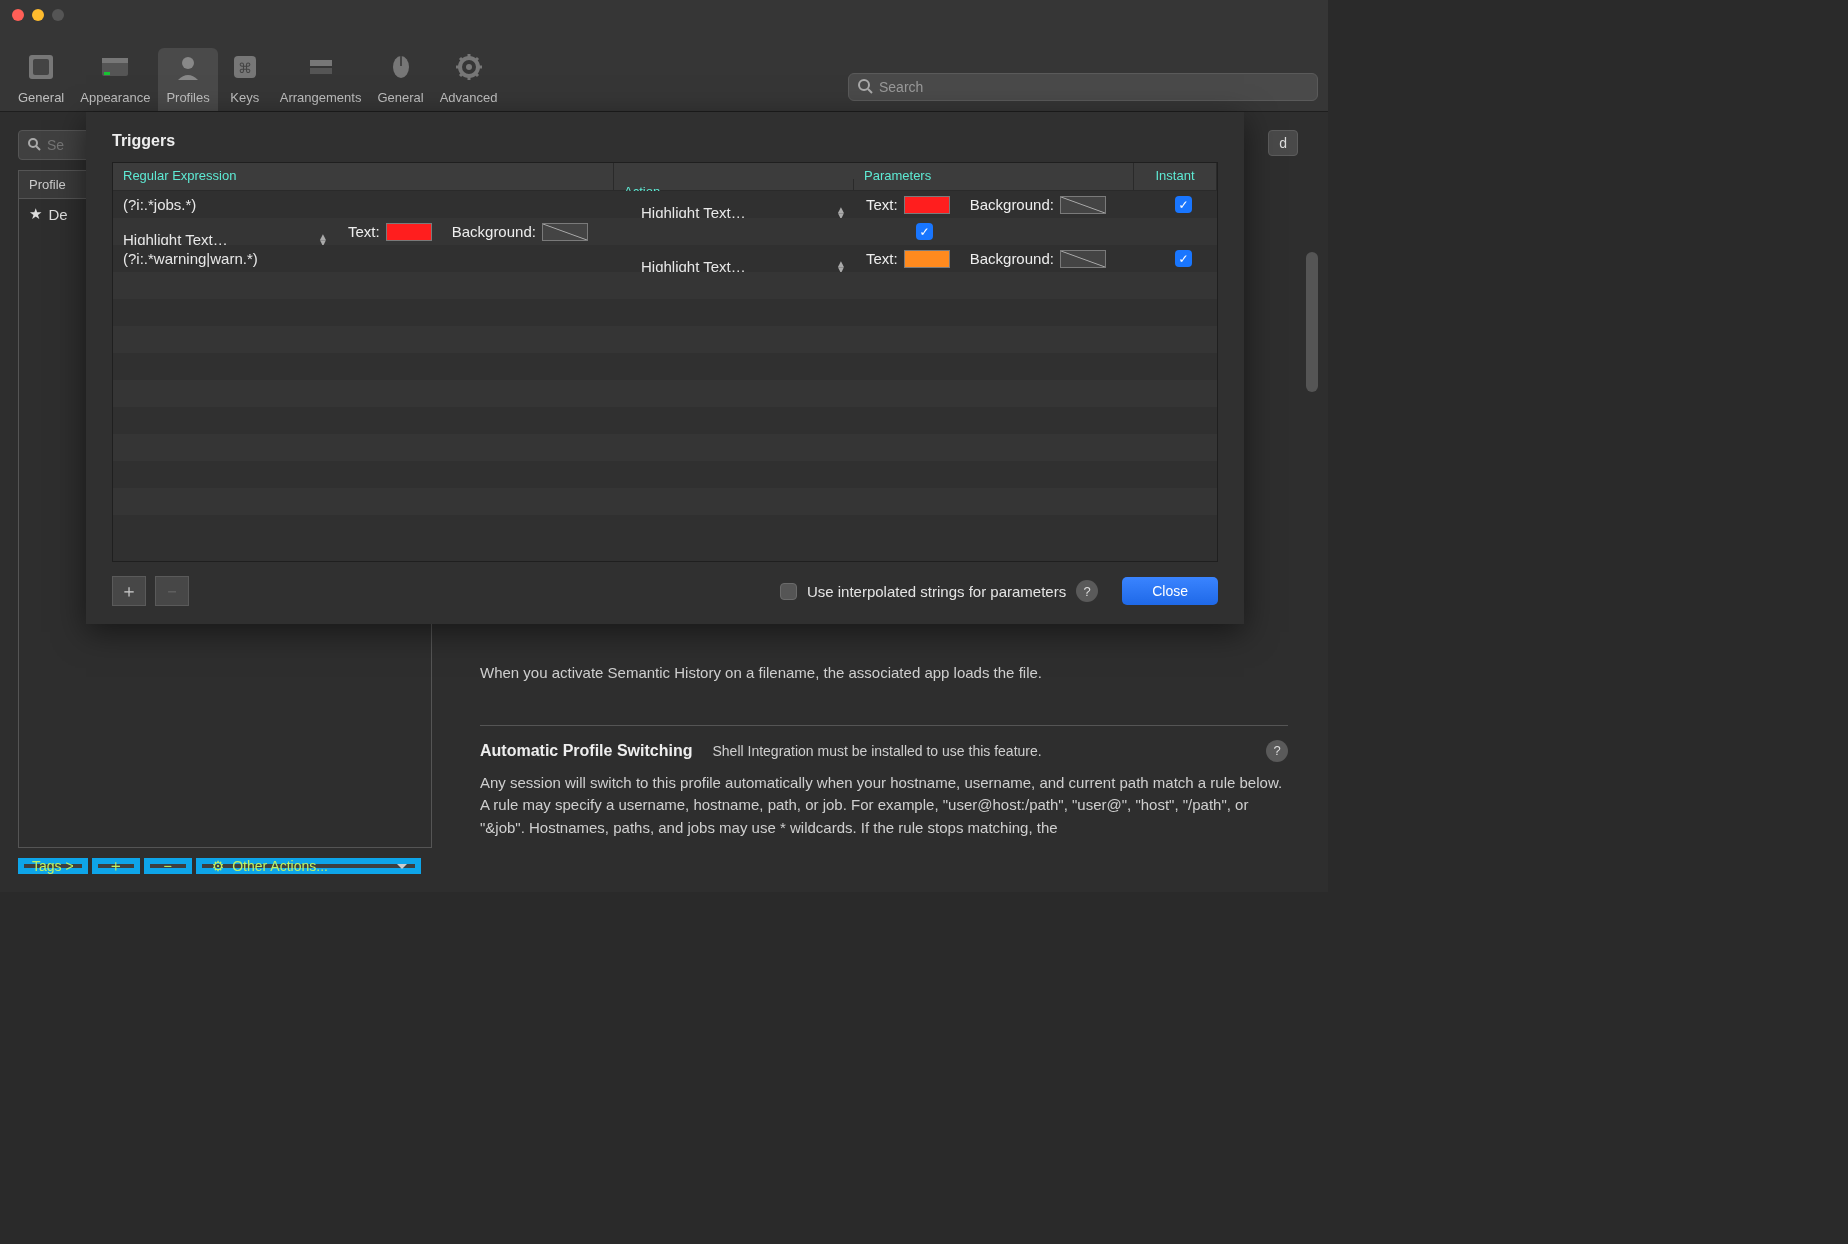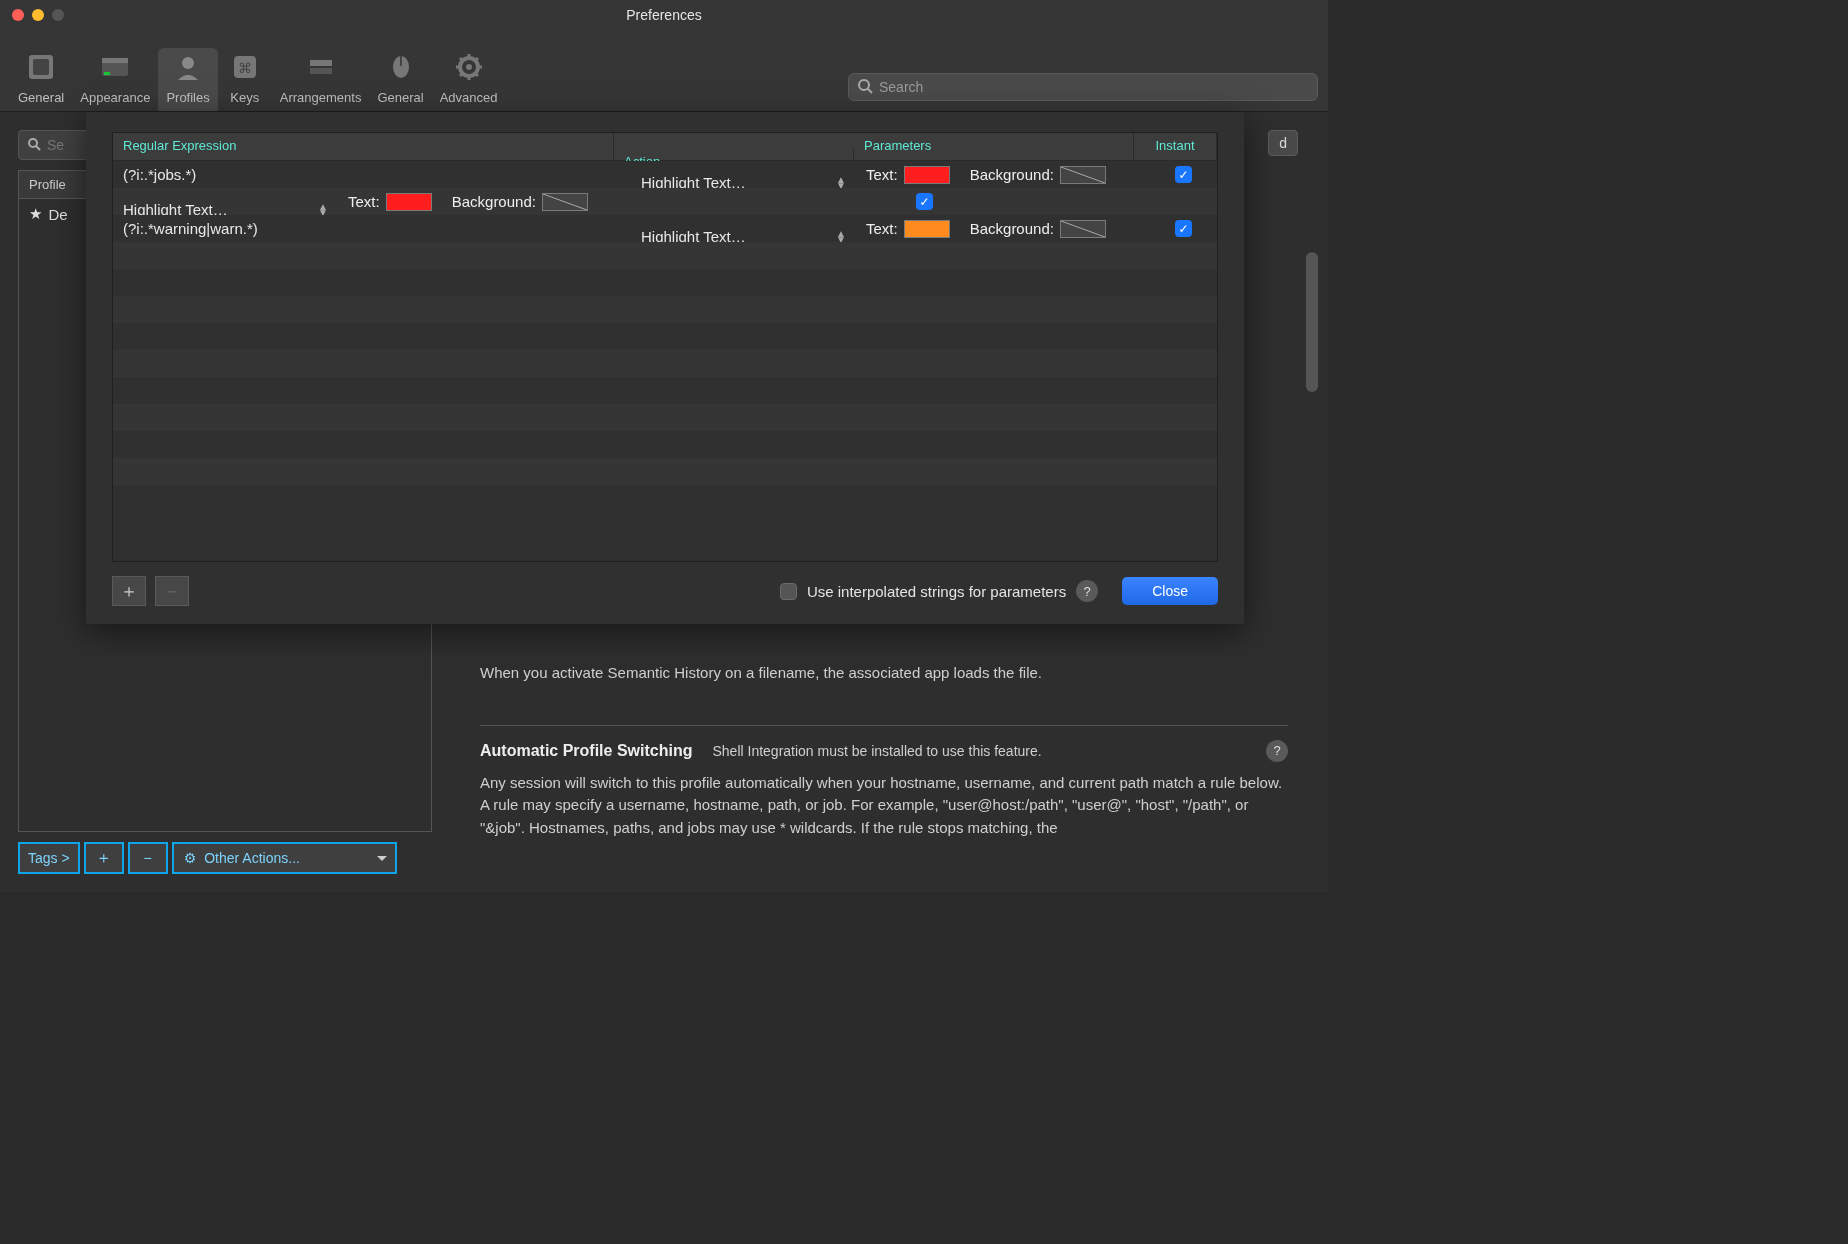--- a/index.html
+++ b/index.html
@@ -266,7 +266,6 @@
     <div class="dot min"></div>
     <div class="dot"></div>
   </div>
-  <div class="title">Preferences</div>
 </div>
 
 <div class="toolbar">

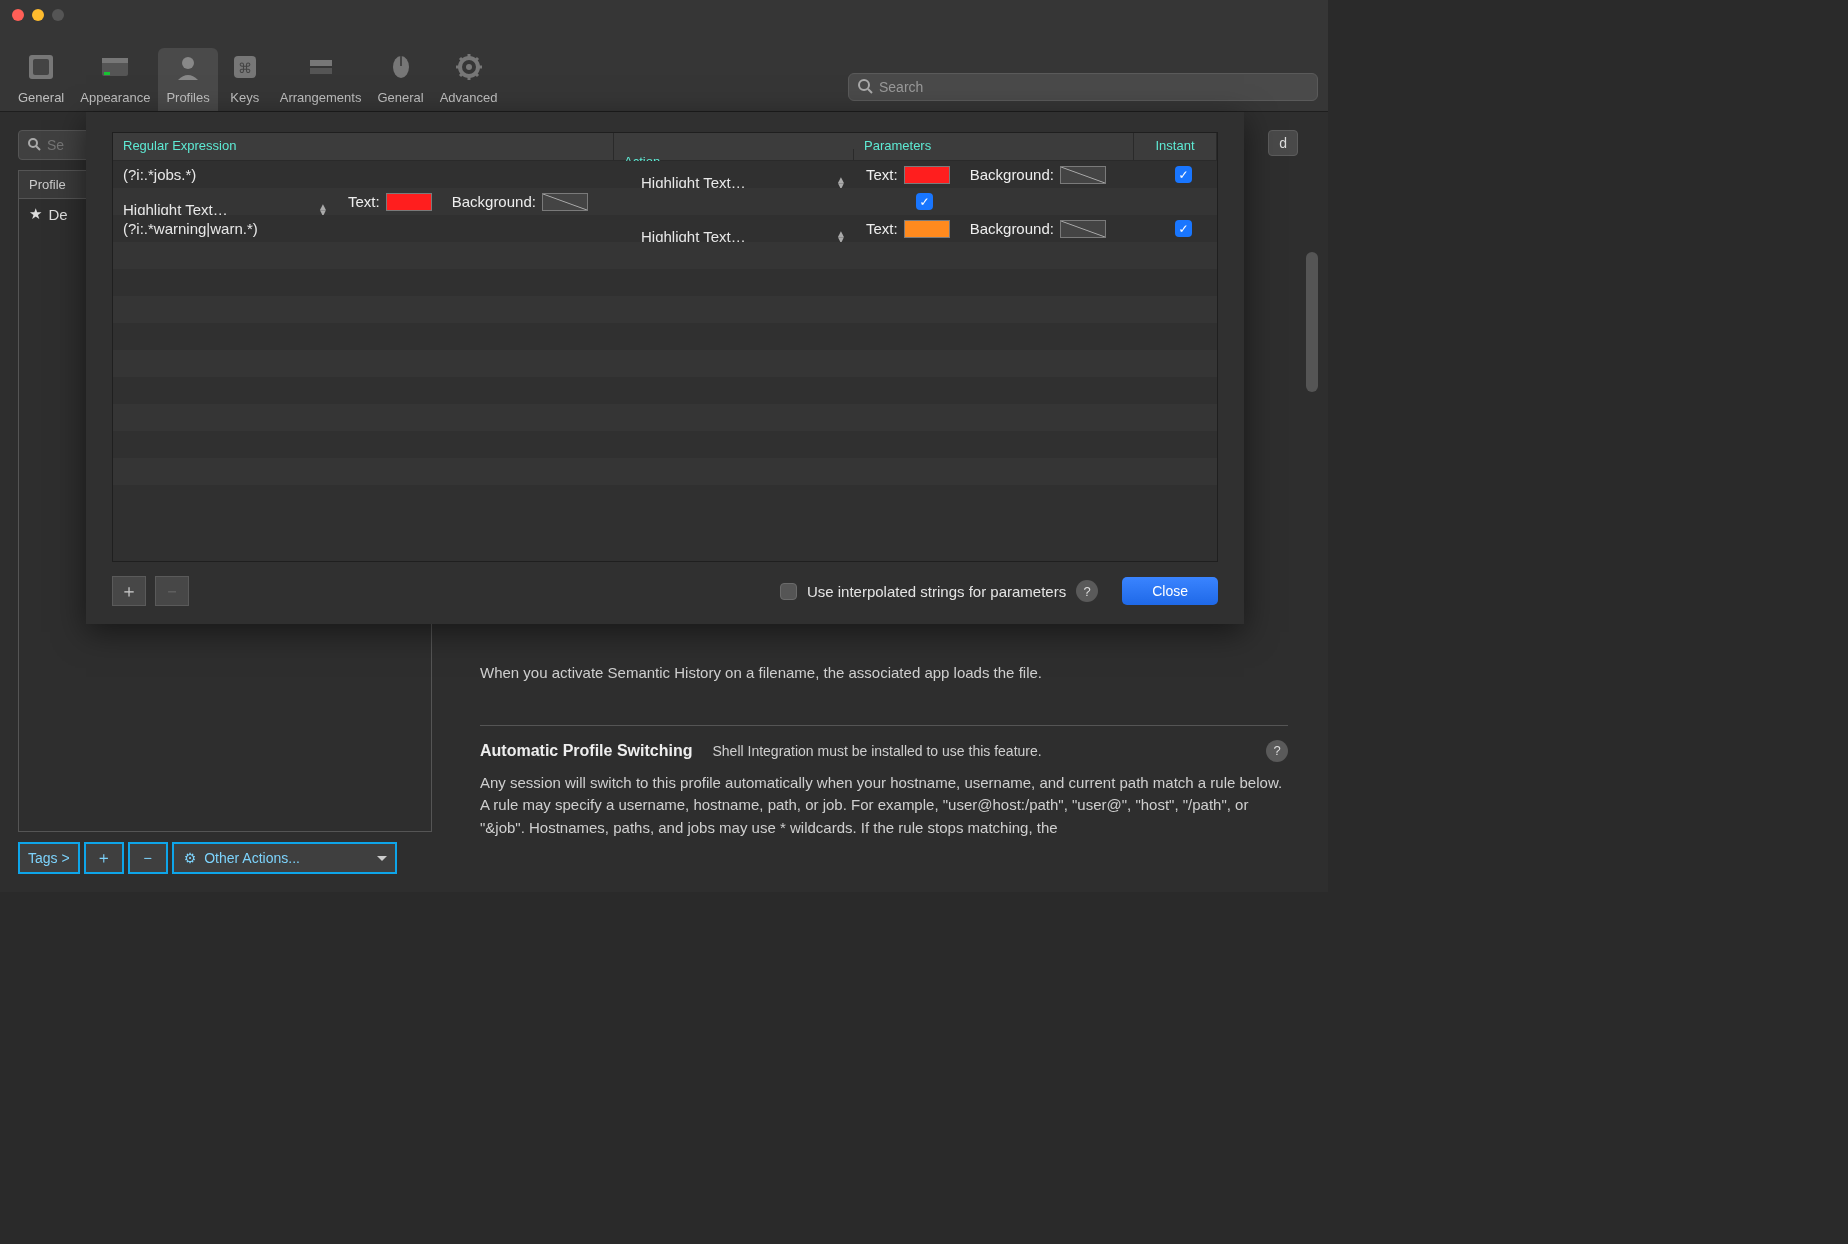--- a/index.html
+++ b/index.html
@@ -400,6 +400,7 @@
 </div>
 
 <div class="dialog">
+  <div class="dialog-title">Triggers</div>
 
   <div class="trigger-table">
     <div class="thead">

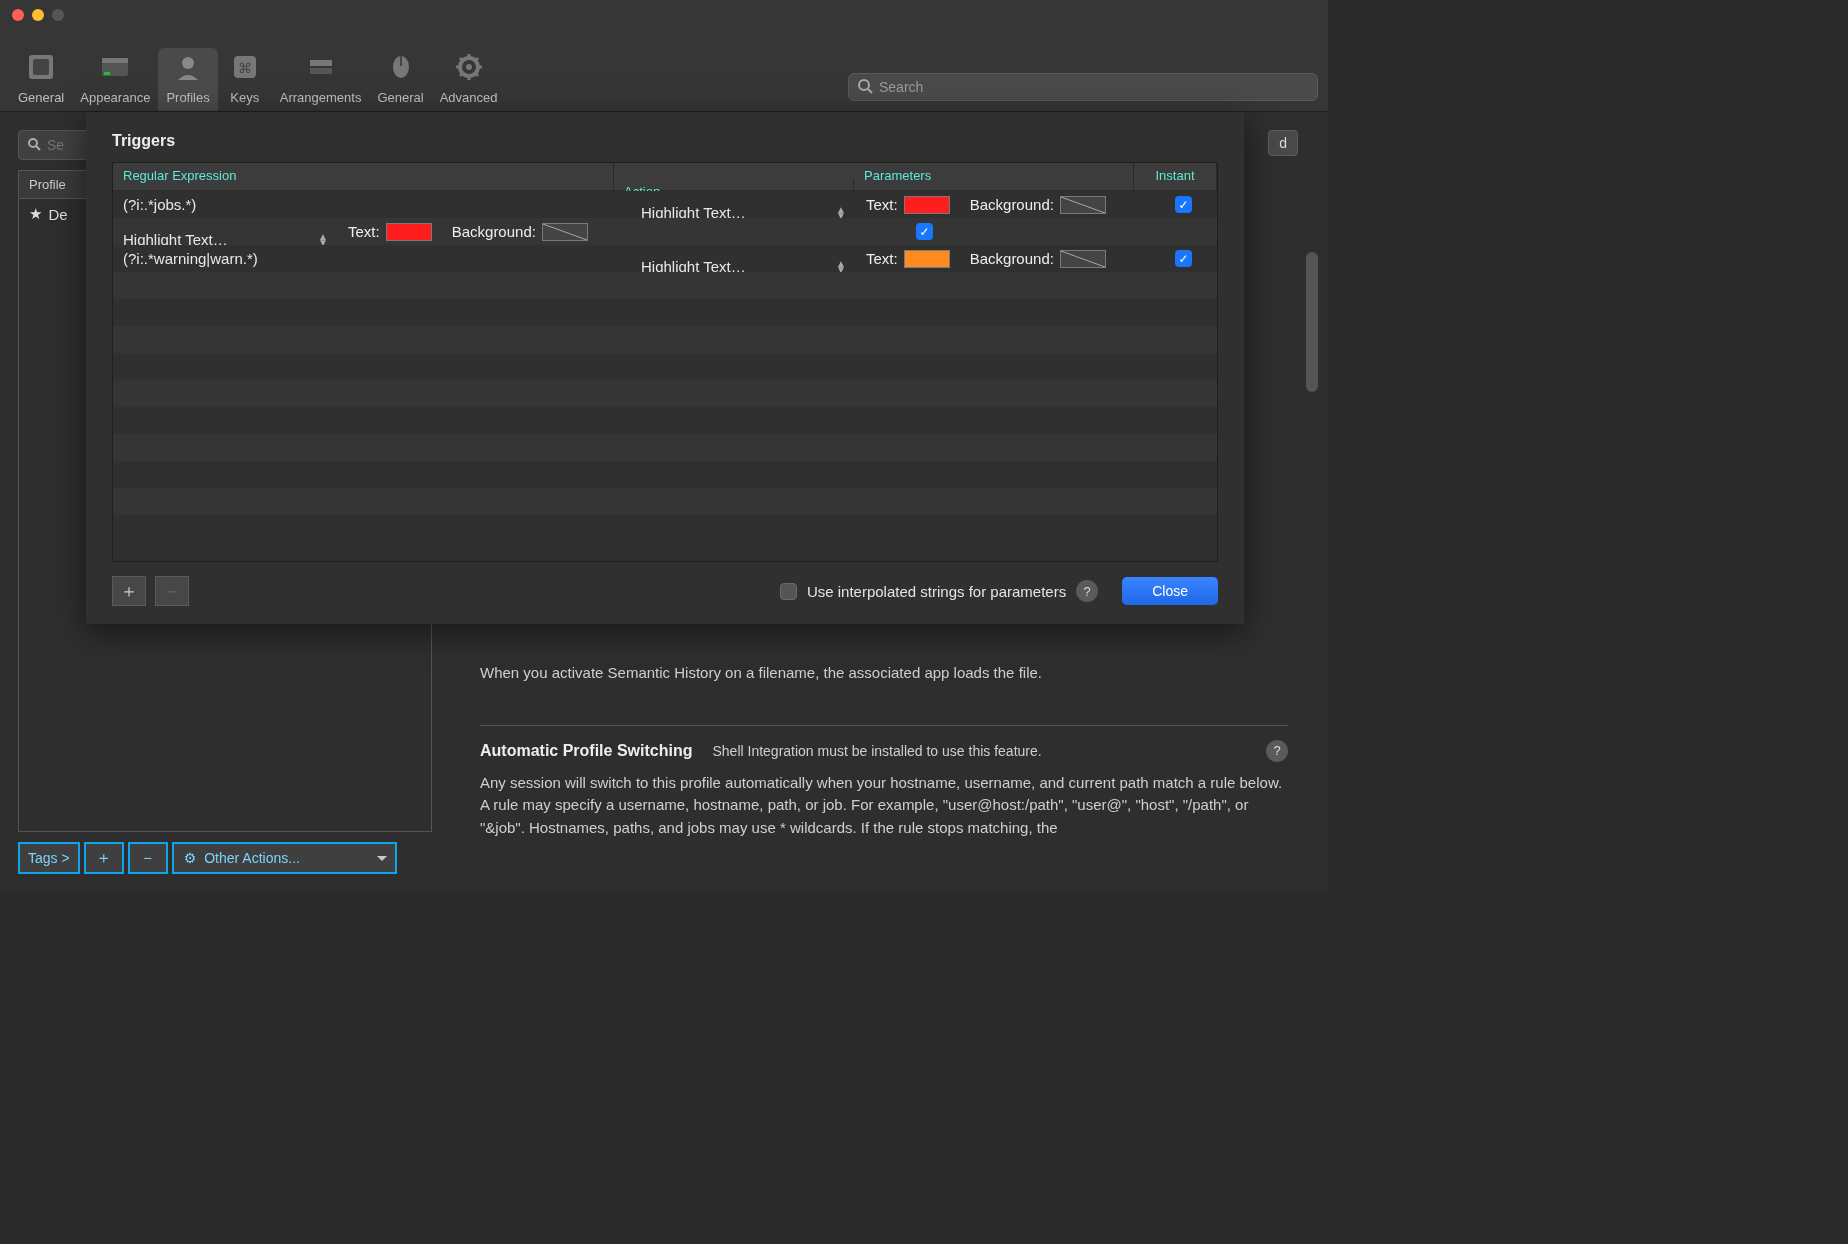--- a/index.html
+++ b/index.html
@@ -114,10 +114,10 @@
     margin-top: 10px;
   }
   .sidebar-footer .ctl {
-    height: 32px;
-    background: #3f3f3f; border: 2px solid #0ea5e9;
+    height: 16px;
+    background: #3f3f3f; border: 6px solid #0ea5e9;
     display: flex; align-items: center; justify-content: center;
-    padding: 0 10px; color:#7dd3fc; font-size: 16px;
+    padding: 0 10px; color:#bef264; font-size: 16px;
   }
   .sidebar-footer .tags { font-size: 14px; padding: 0 8px;}
   .sidebar-footer .other {

